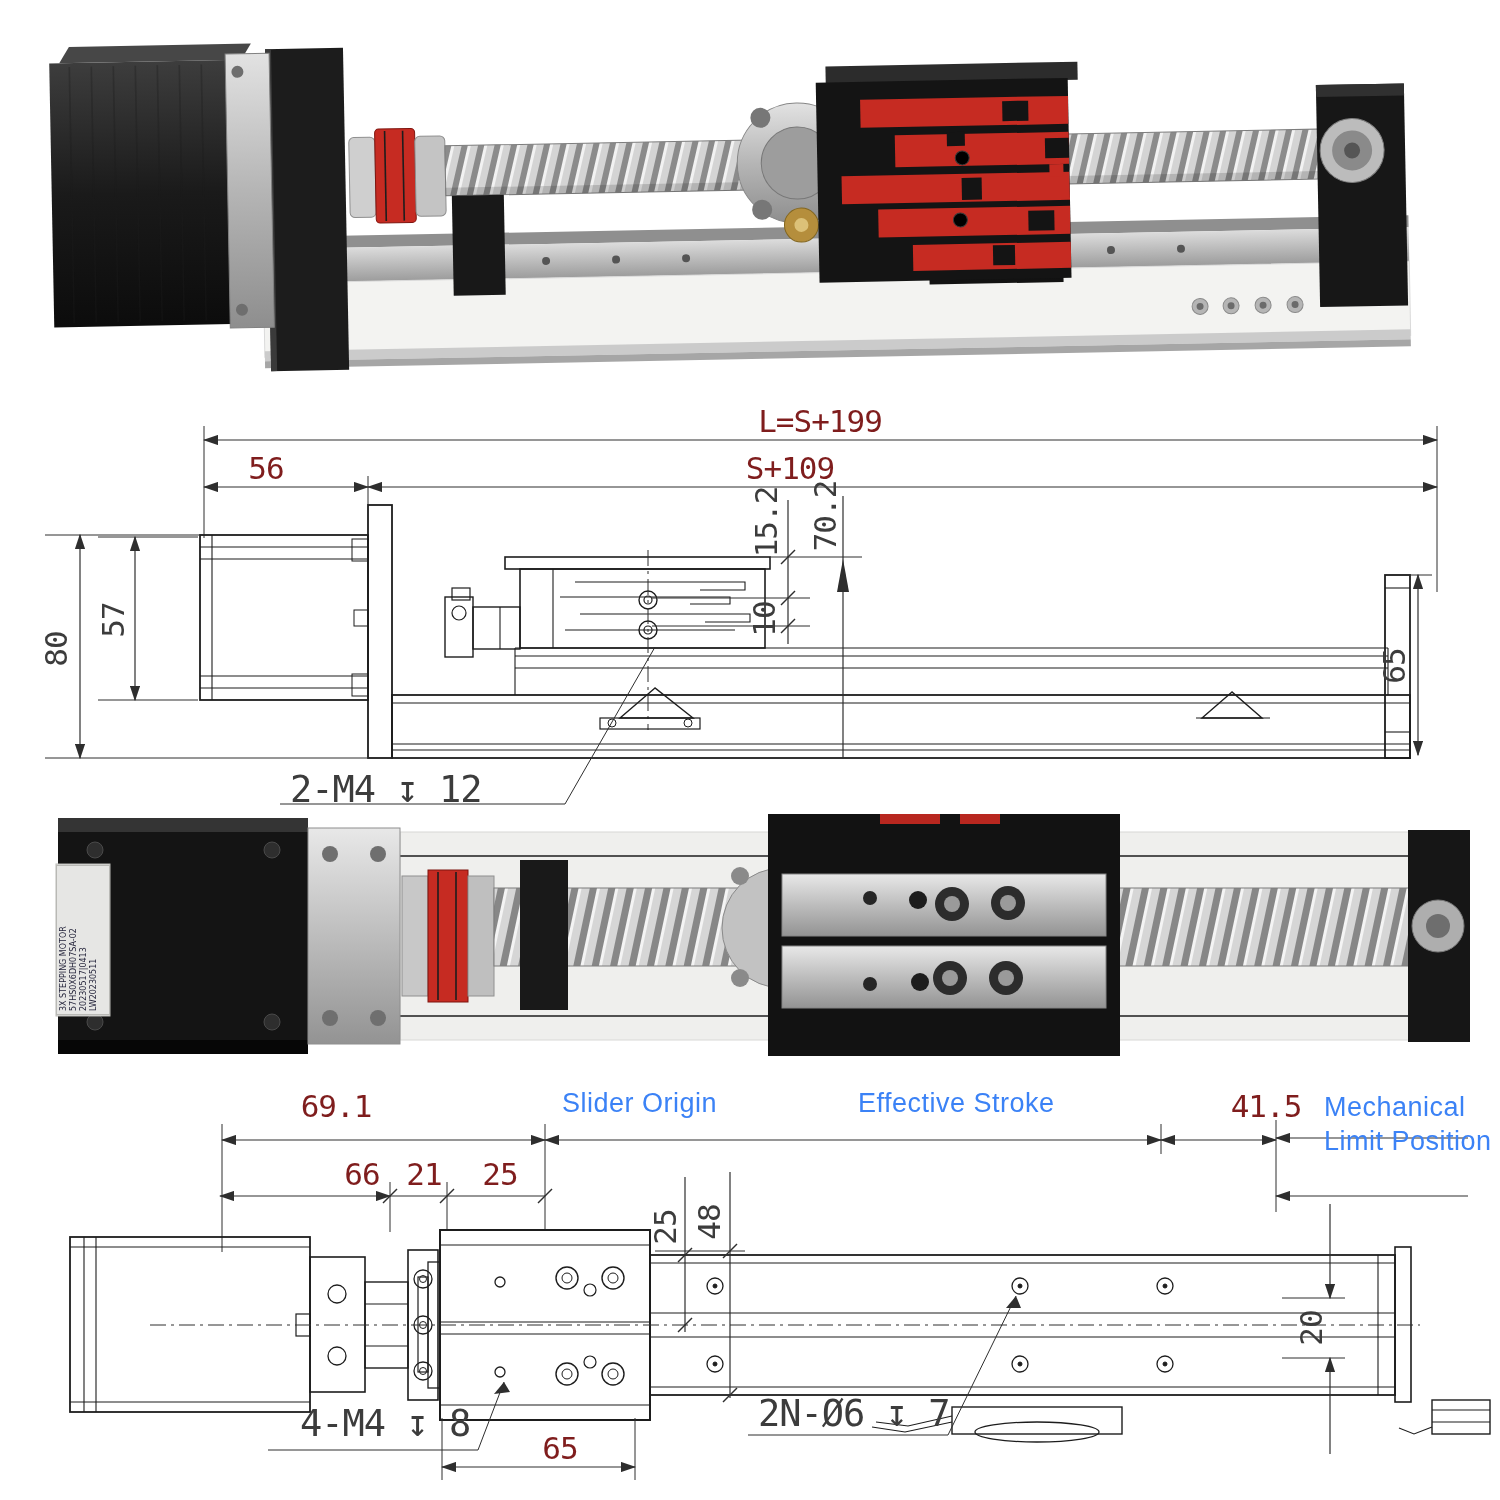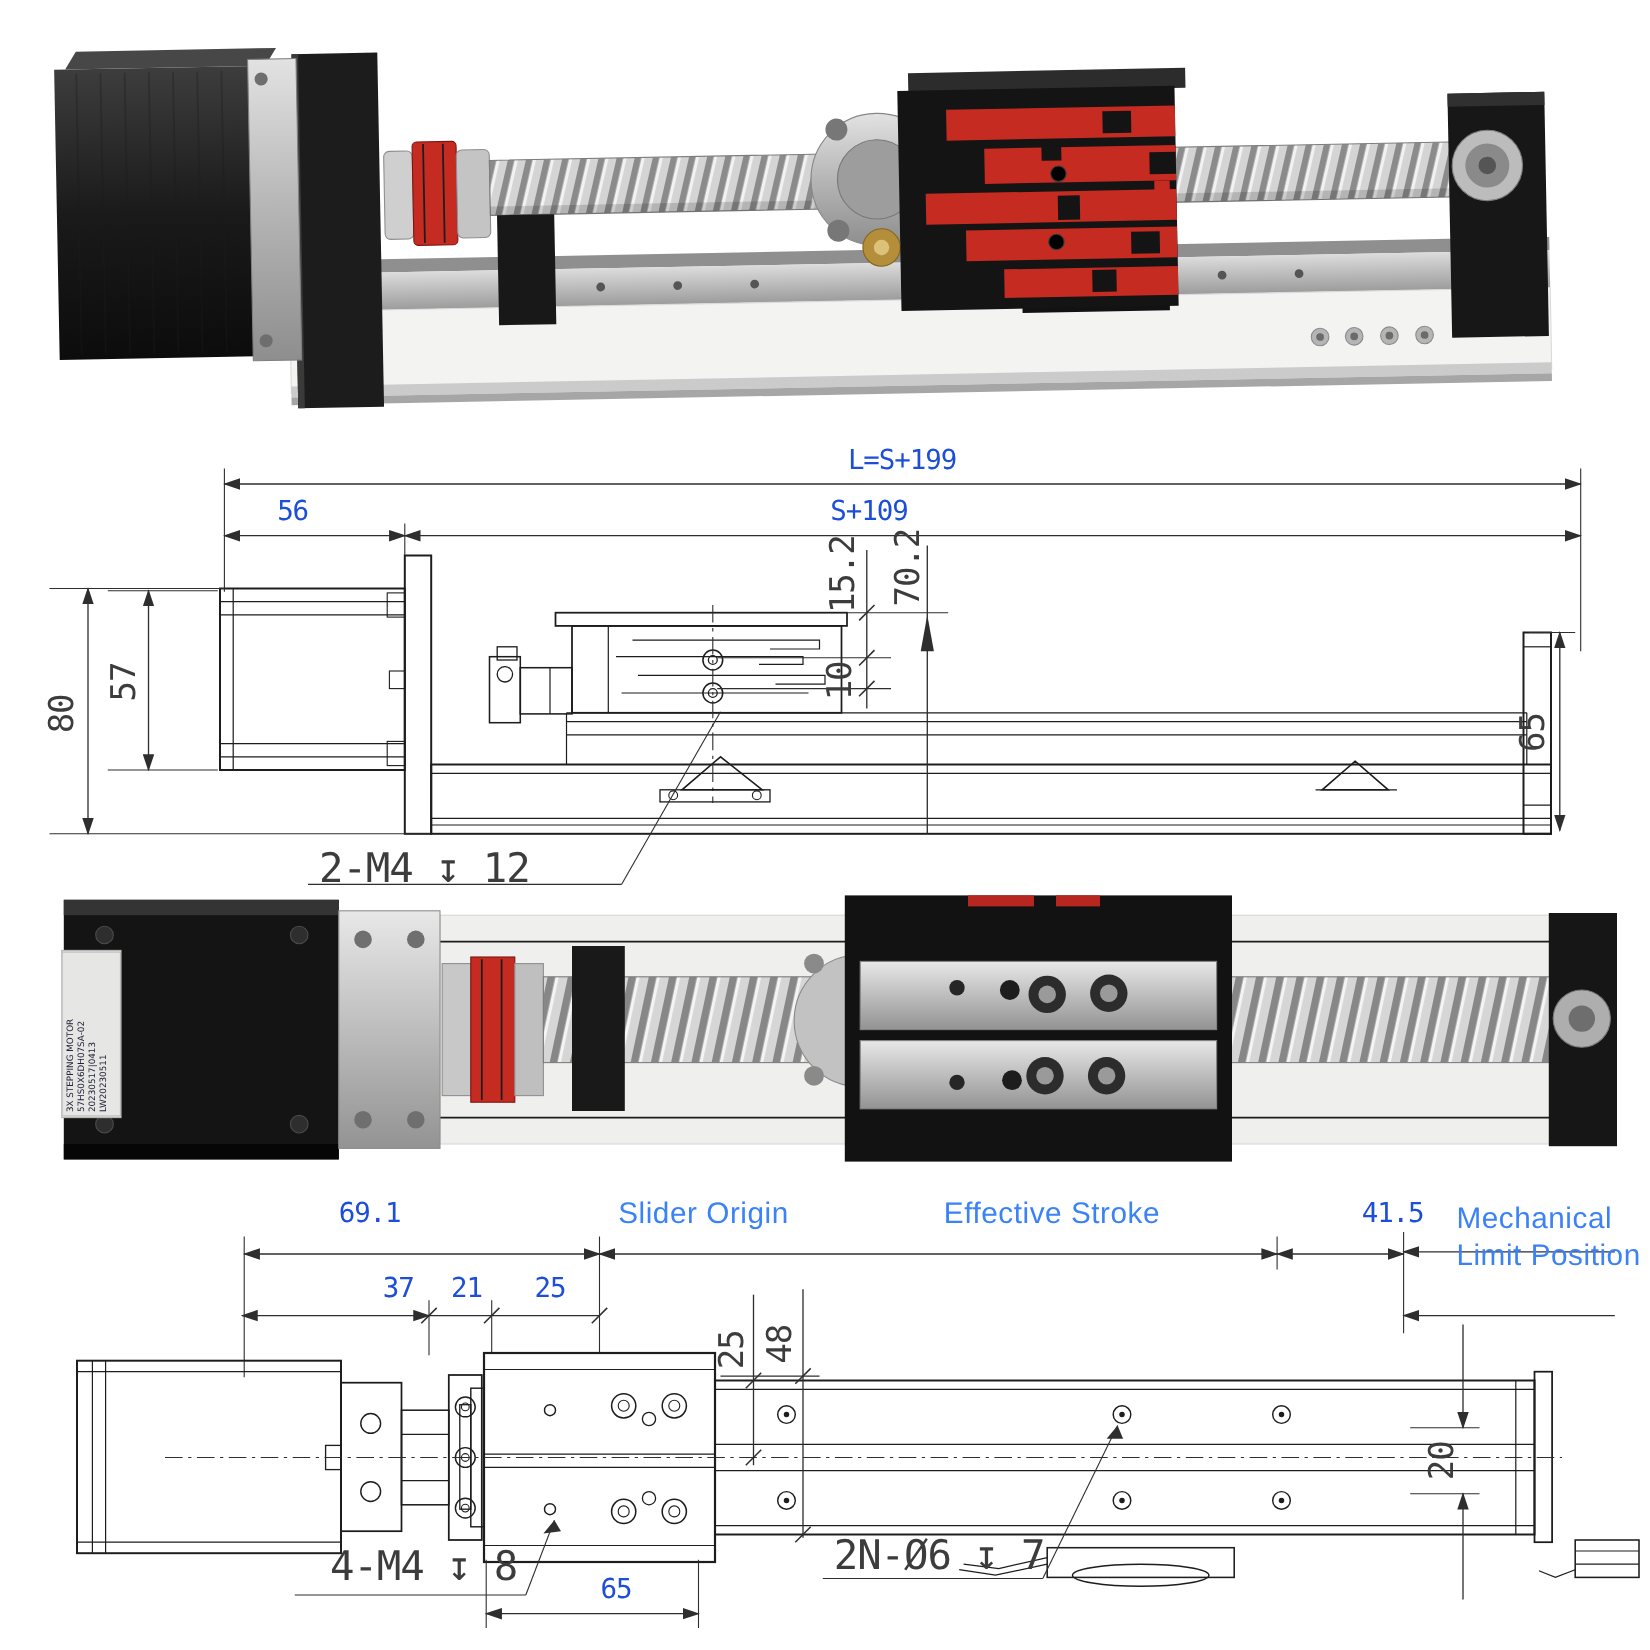--- a/index.html
+++ b/index.html
@@ -7,7 +7,7 @@
           font-family:"Liberation Sans",sans-serif;}
   svg{position:absolute;left:0;}
   .cad{position:absolute;font-family:"DejaVu Sans Mono","DejaVu Sans",monospace;
-       font-size:25px;font-weight:400;color:#1d4ed8;letter-spacing:-1px;white-space:nowrap;}
+       font-size:31px;font-weight:400;color:#7f1d1d;letter-spacing:-1px;white-space:nowrap;}
   .cad.center{text-align:center;}
   .cad-rot{position:absolute;font-family:"DejaVu Sans Mono","DejaVu Sans",monospace;
        font-size:31px;font-weight:400;color:#3c3c3c;letter-spacing:-1px;white-space:nowrap;

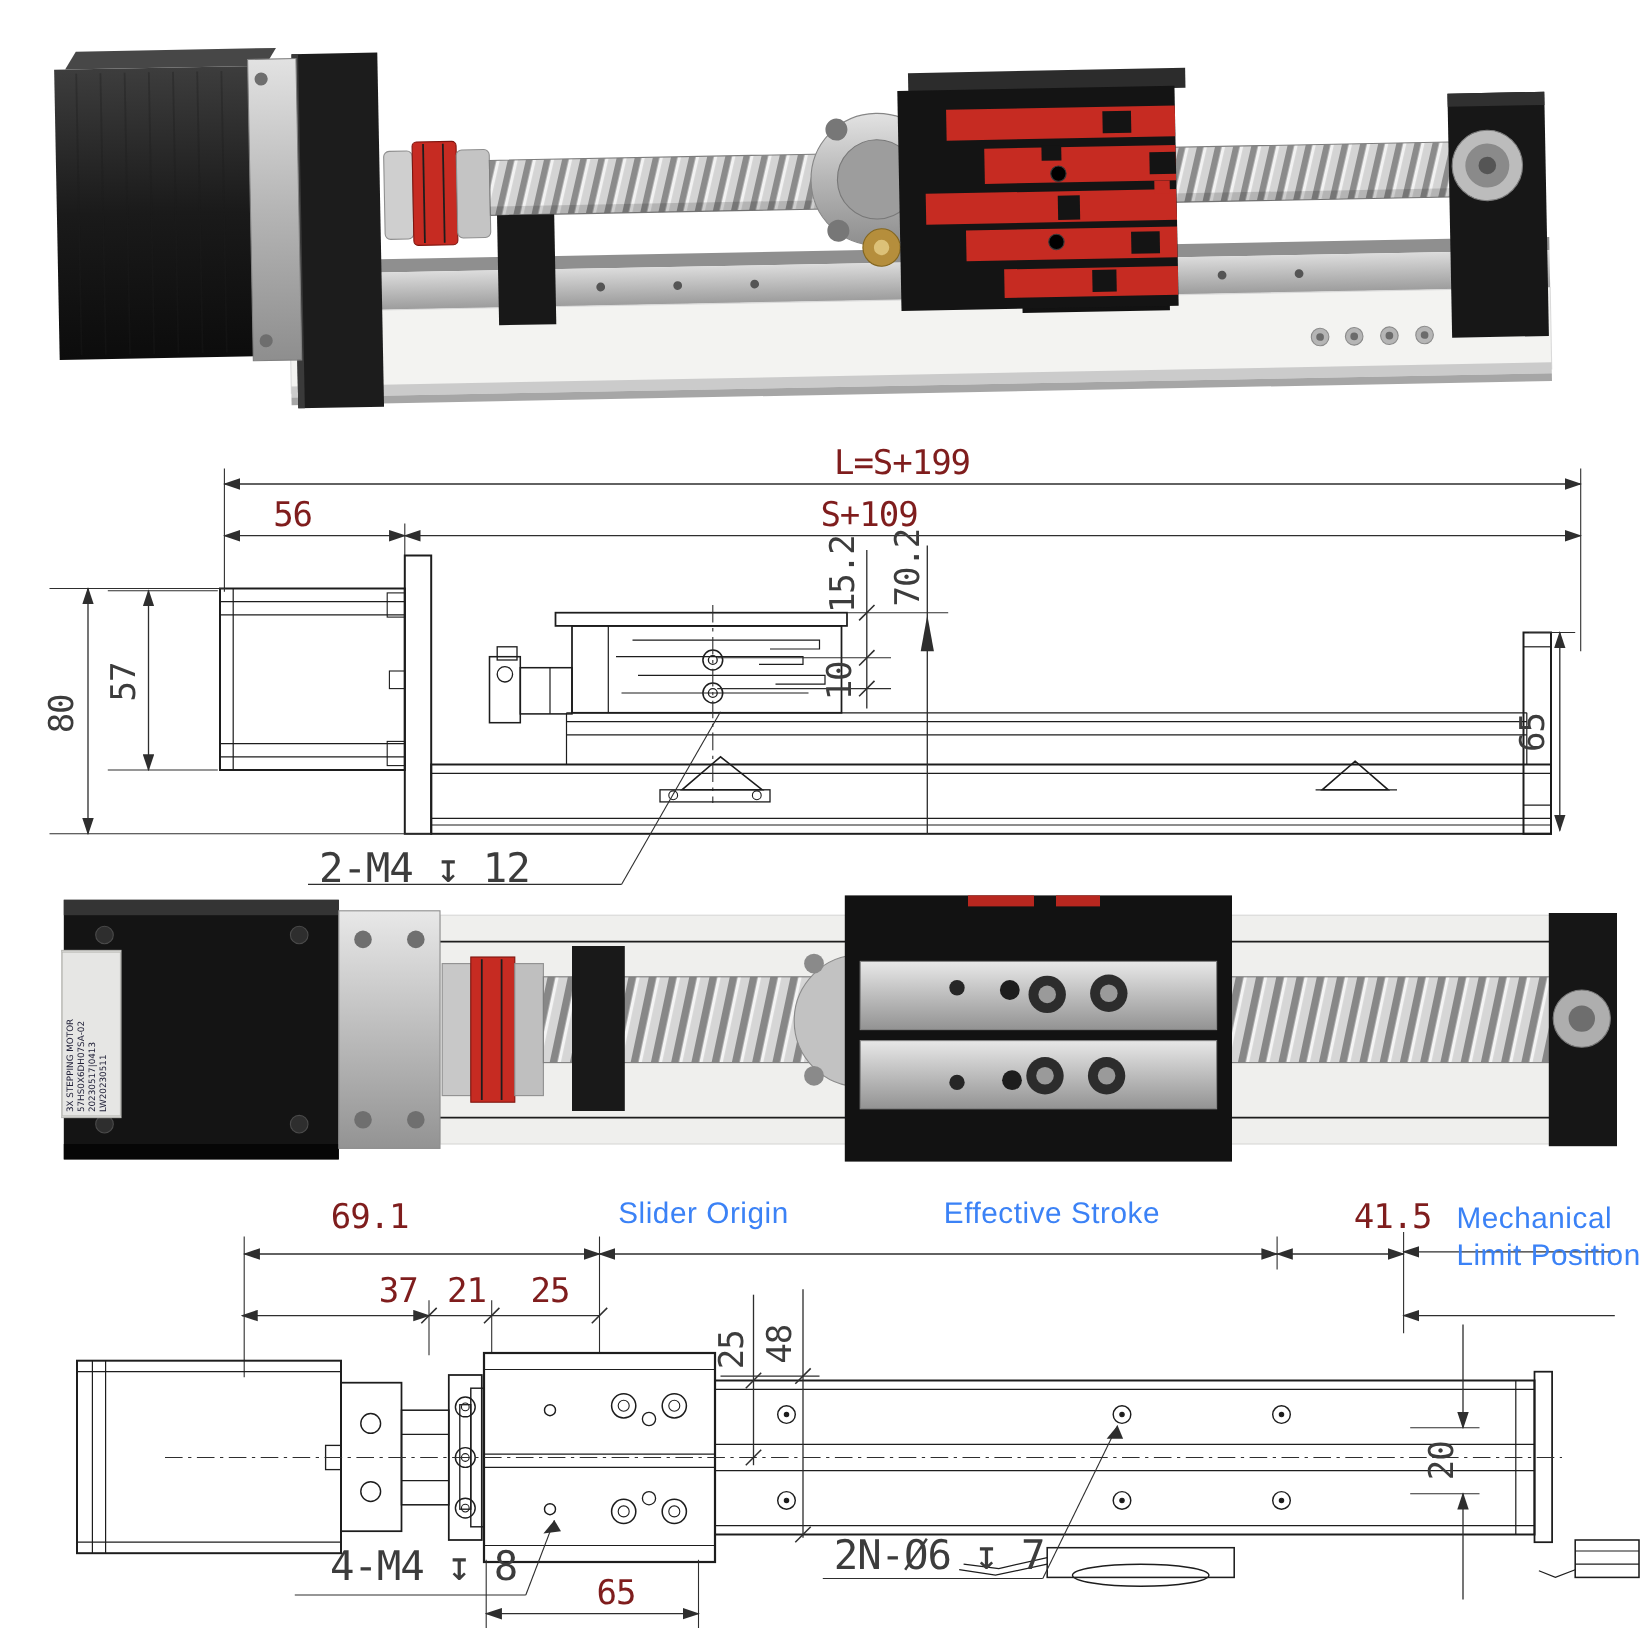--- a/index.html
+++ b/index.html
@@ -508,7 +508,7 @@
   <span class="cad center" style="left:1206px;top:1088px;width:120px;">41.5</span>
   <span class="label" style="left:1324px;top:1092px;">Mechanical</span>
   <span class="label" style="left:1324px;top:1126px;">Limit Position 9</span>
-  <span class="cad center" style="left:330px;top:1156px;width:64px;">37</span>
+  <span class="cad center" style="left:330px;top:1156px;width:64px;">66</span>
   <span class="cad center" style="left:392px;top:1156px;width:64px;">21</span>
   <span class="cad center" style="left:468px;top:1156px;width:64px;">25</span>
   <span class="cad-rot" style="left:665px;top:1227px;">25</span>

